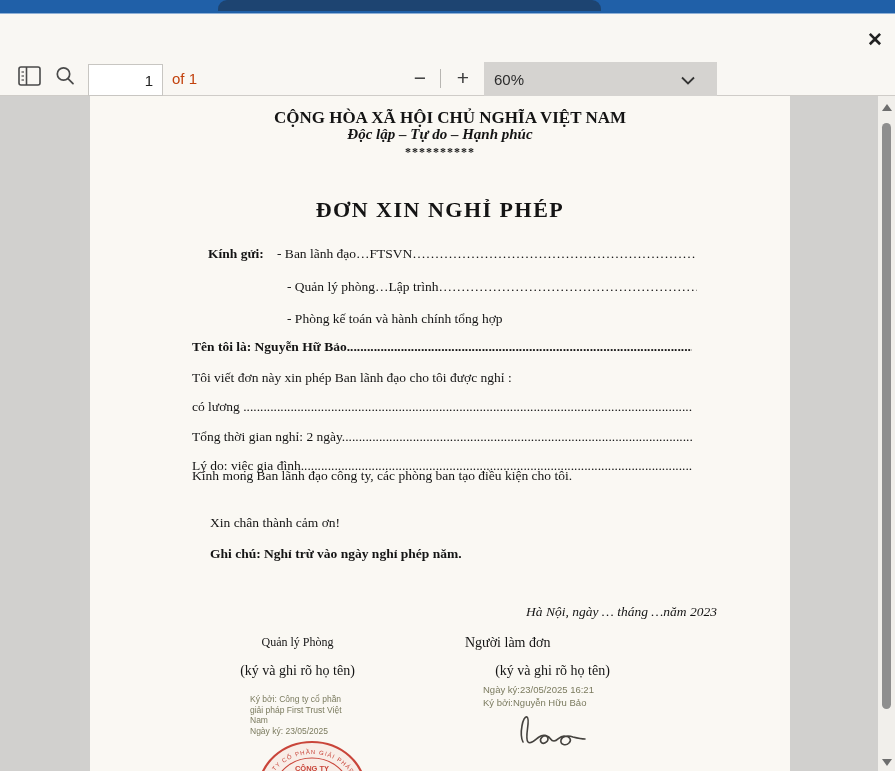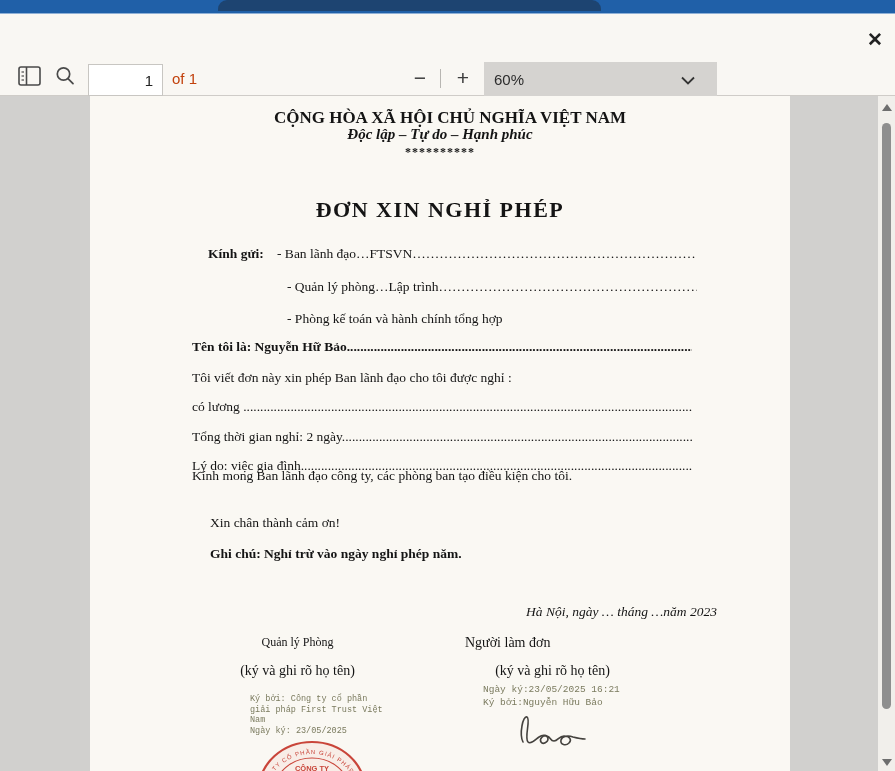--- a/index.html
+++ b/index.html
@@ -36,7 +36,7 @@
   .c { text-align:center; left:0; width:700px; }
   .bold { font-weight:bold; }
   .it { font-style:italic; }
-  .digital { color:#7b7b5f; font-family:Liberation Mono, monospace; }
+  .digital { color:#7b7b5f; font-family:Liberation Sans, sans-serif; }
 
   .sig-svg path { fill:none; stroke:#44423e; stroke-width:1.6; stroke-linecap:round; }
 

